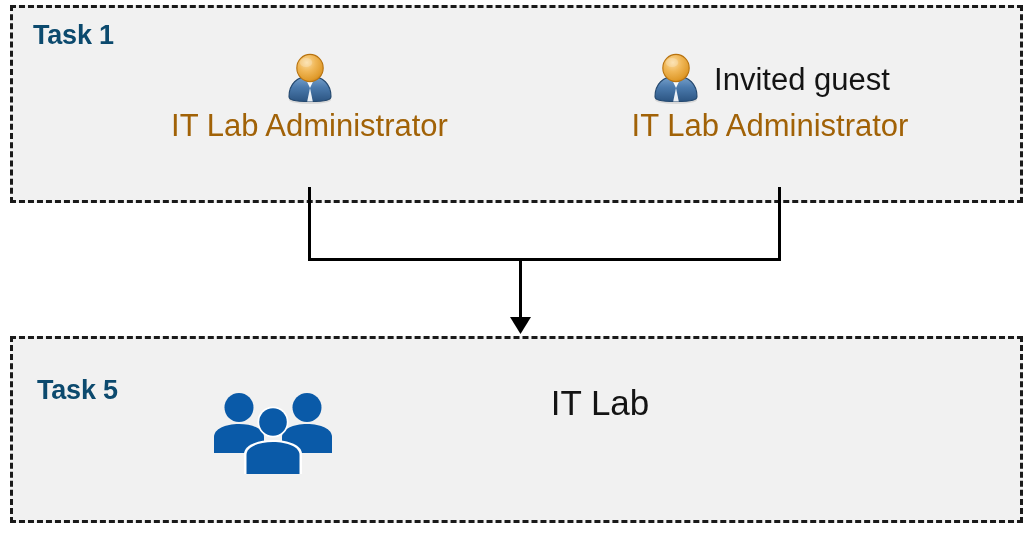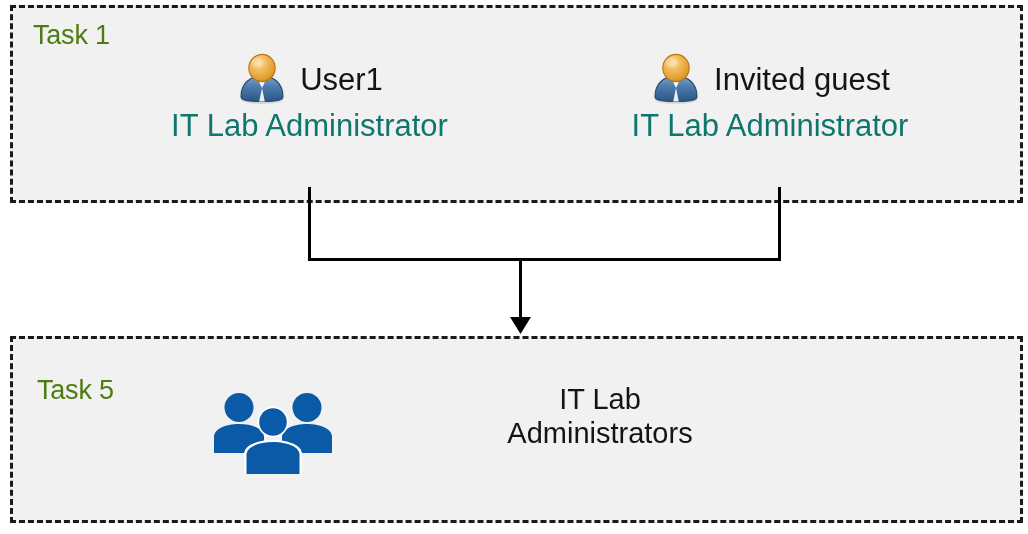--- a/index.html
+++ b/index.html
@@ -34,10 +34,10 @@
 
   .task-label {
     position: absolute;
-    font-weight: normal;
+    font-weight: bold;
     font-size: 27px;
     letter-spacing: -0.2px;
-    color: #4d7c0f;
+    color: #0c4a6e;
     white-space: nowrap;
   }
   #task1-label { left: 33px; top: 20px; }

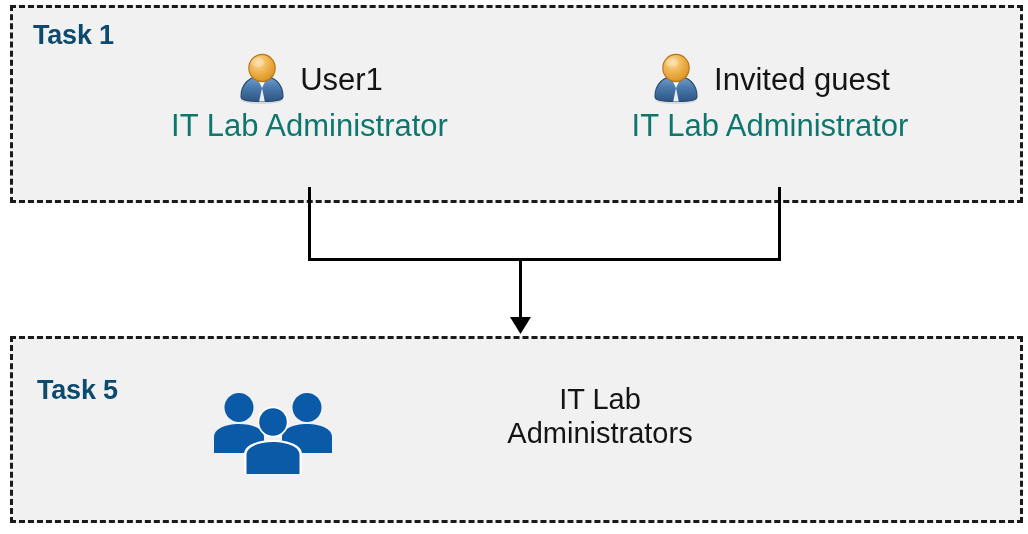--- a/index.html
+++ b/index.html
@@ -147,7 +147,6 @@
         <ellipse cx="26" cy="15" rx="13.2" ry="13.6" fill="url(#headGradA)" stroke="#B8730F" stroke-width="1.1"></ellipse>
         <ellipse cx="22" cy="9.5" rx="6.2" ry="4.6" fill="#FFFFFF" opacity="0.22"></ellipse>
       </svg>
-      <span class="person-name">User1</span>
     </div>
     <div class="person-role">IT Lab Administrator</div>
   </div>

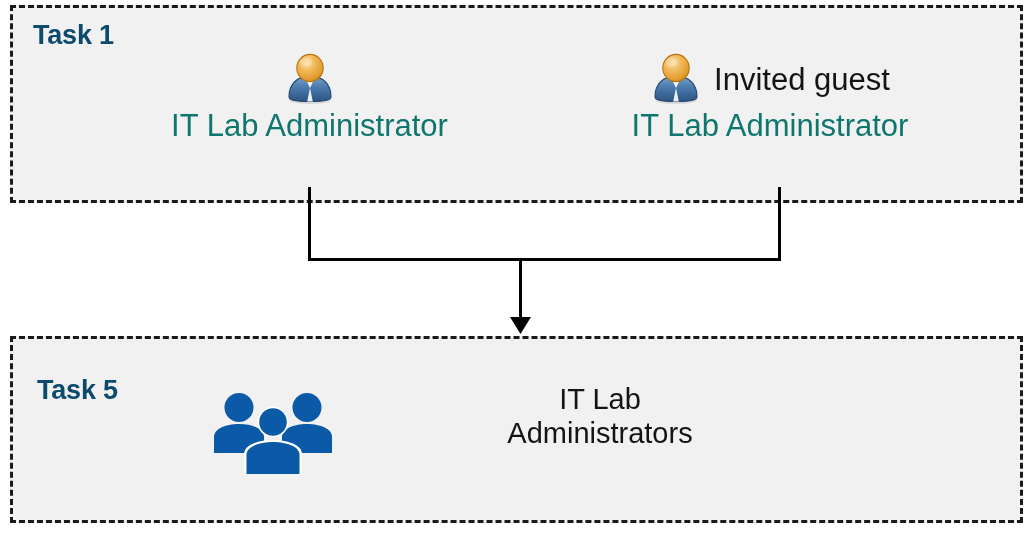--- a/index.html
+++ b/index.html
@@ -67,7 +67,7 @@
   .person-role {
     font-size: 31px;
     line-height: 1.08;
-    color: #0f766e;
+    color: #a16207;
     margin-top: 3px;
   }
 

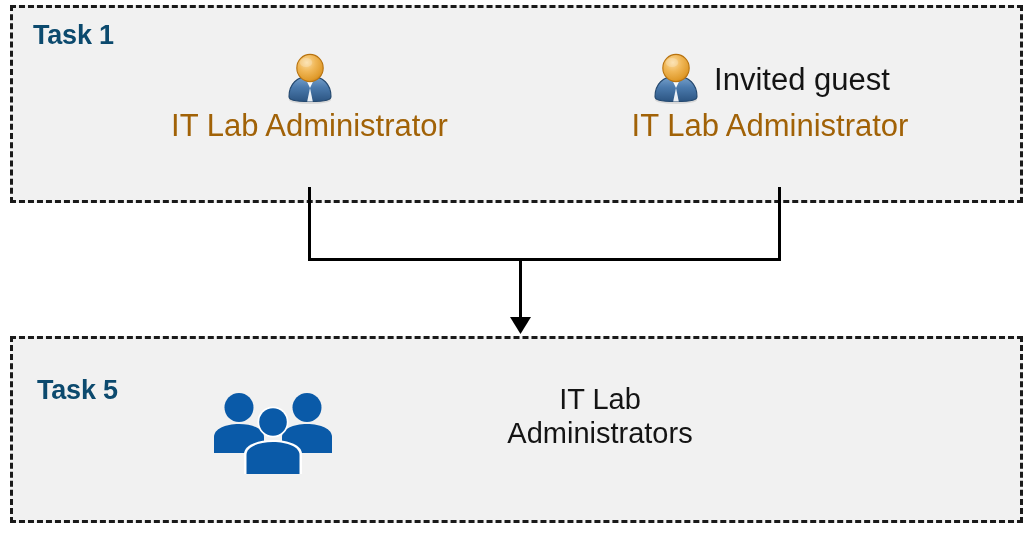--- a/index.html
+++ b/index.html
@@ -100,7 +100,7 @@
     top: 383px;
     width: 400px;
     text-align: center;
-    font-size: 29px;
+    font-size: 35px;
     line-height: 1.17;
     color: #141414;
   }

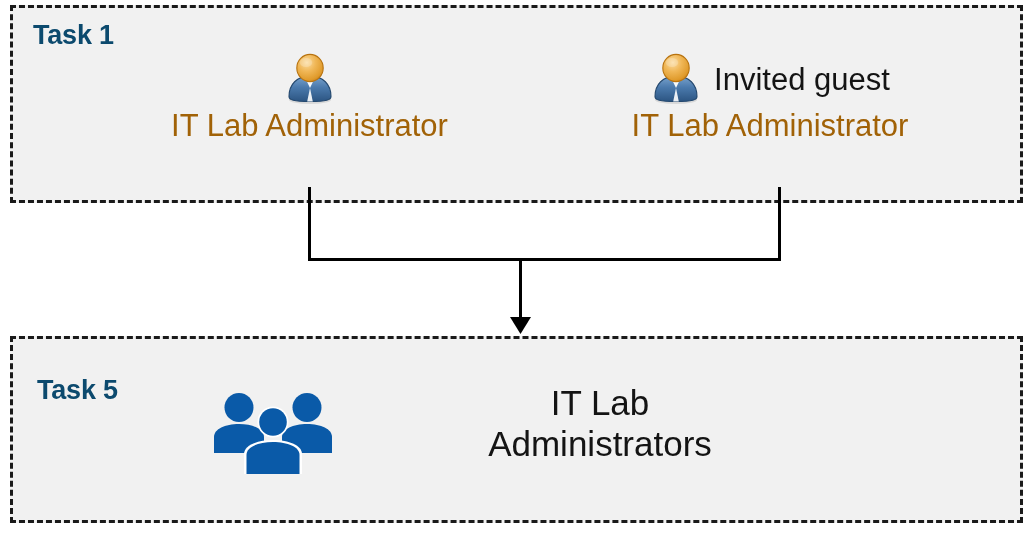--- a/index.html
+++ b/index.html
@@ -213,7 +213,6 @@
 
   <div id="group-name">
     <div>IT Lab</div>
-    <div>Administrators</div>
   </div>
 
 </div>

